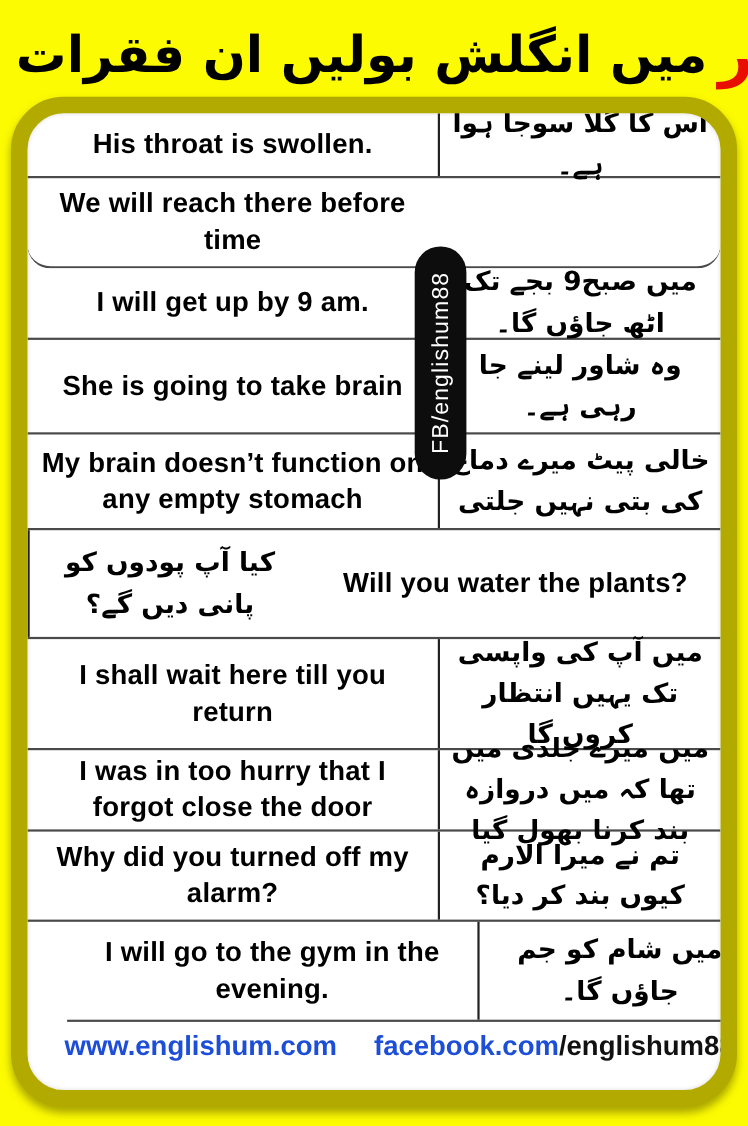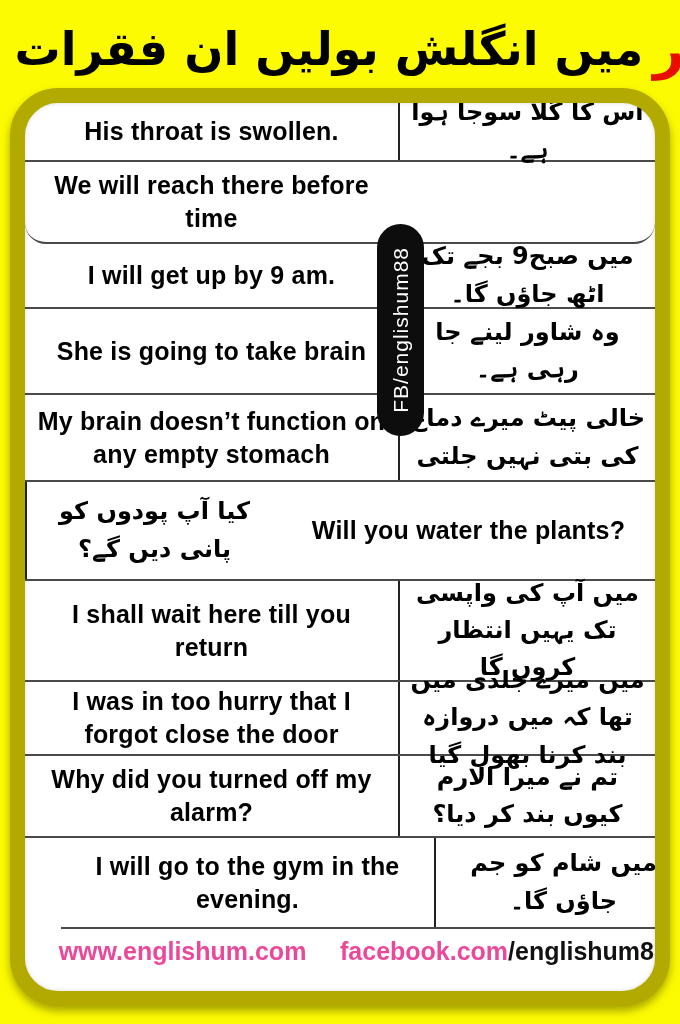--- a/index.html
+++ b/index.html
@@ -76,7 +76,7 @@
   }
   .footer .left  { width:50%; text-align:center; }
   .footer .right { width:50%; text-align:center; }
-  .link-blue { color:#ec4899; text-decoration:none; cursor:pointer; }
+  .link-blue { color:#1d4ed8; text-decoration:none; cursor:pointer; }
   .link-black { color:#111; }
 
   

